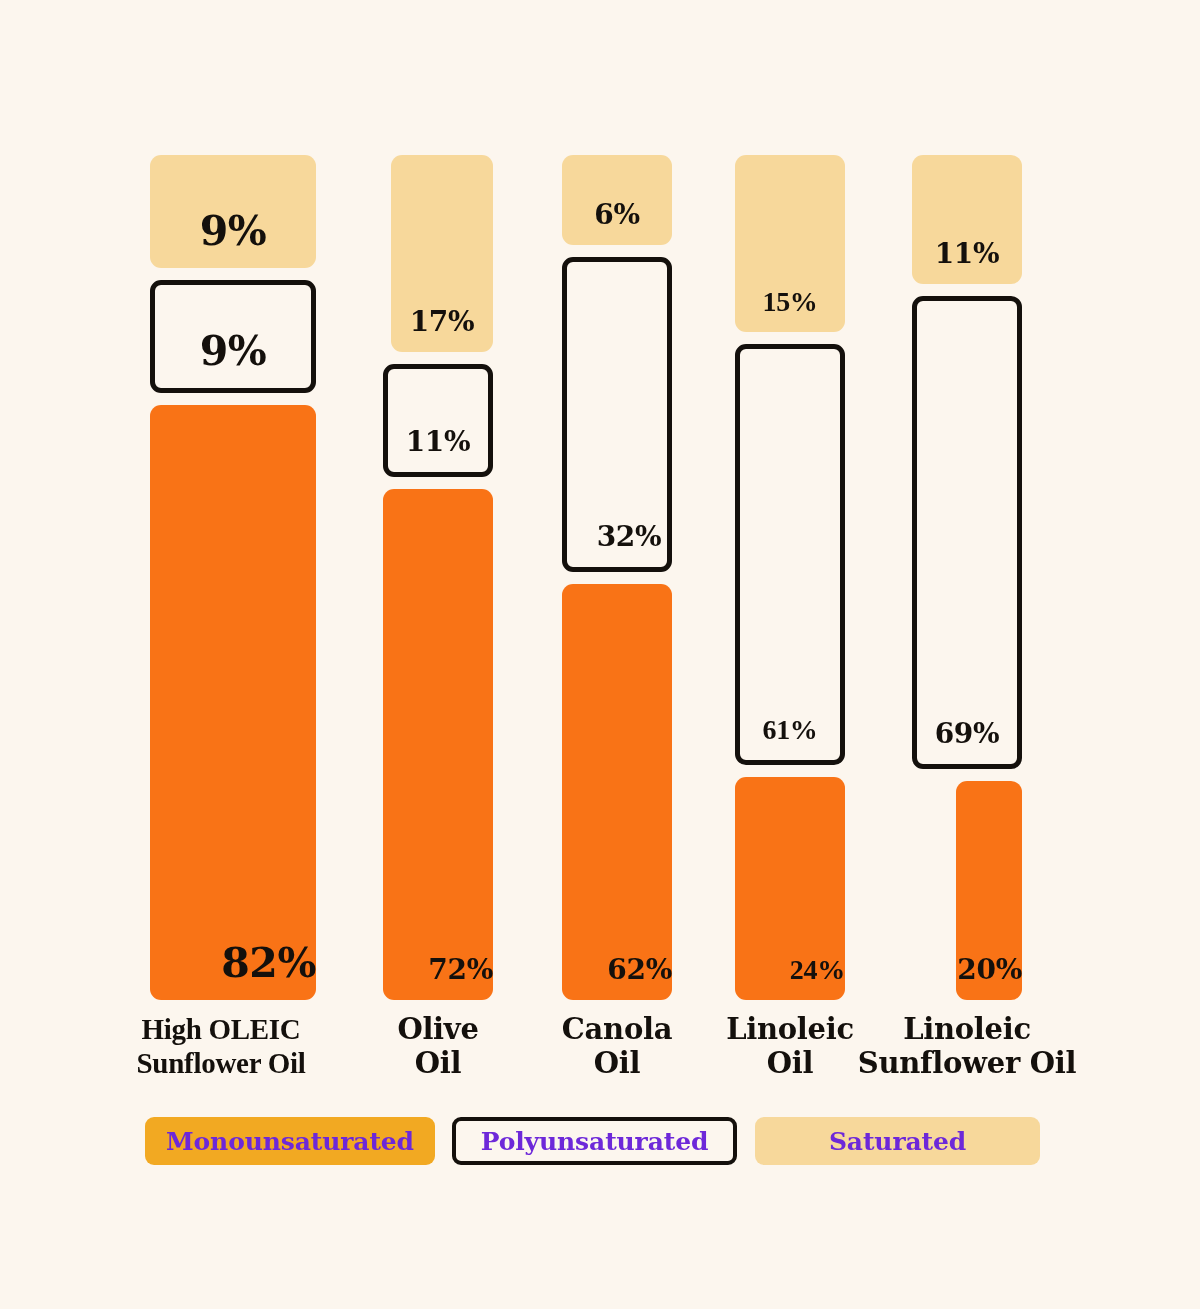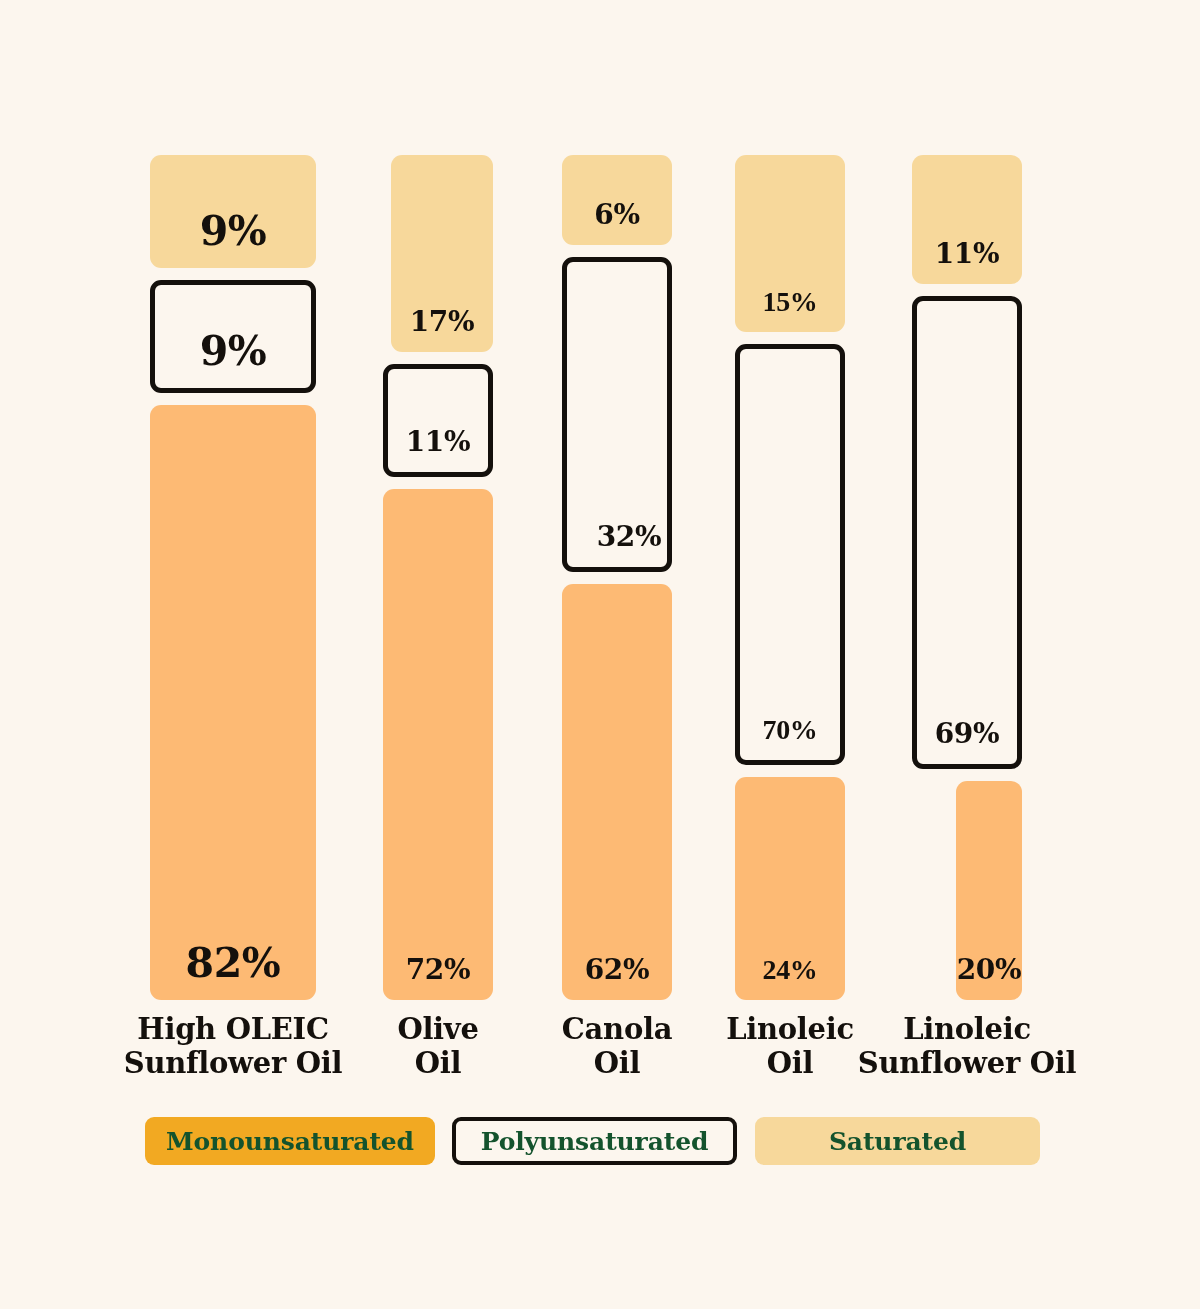--- a/index.html
+++ b/index.html
@@ -186,7 +186,7 @@
       </div>
       <div class="gap" style="height:12px;"></div>
       <div class="segment poly" style="height:421px;">
-        <span class="seg-label">70%</span>
+        <span class="seg-label">61%</span>
       </div>
       <div class="gap" style="height:12px;"></div>
       <div class="segment mono" style="height:223px;">

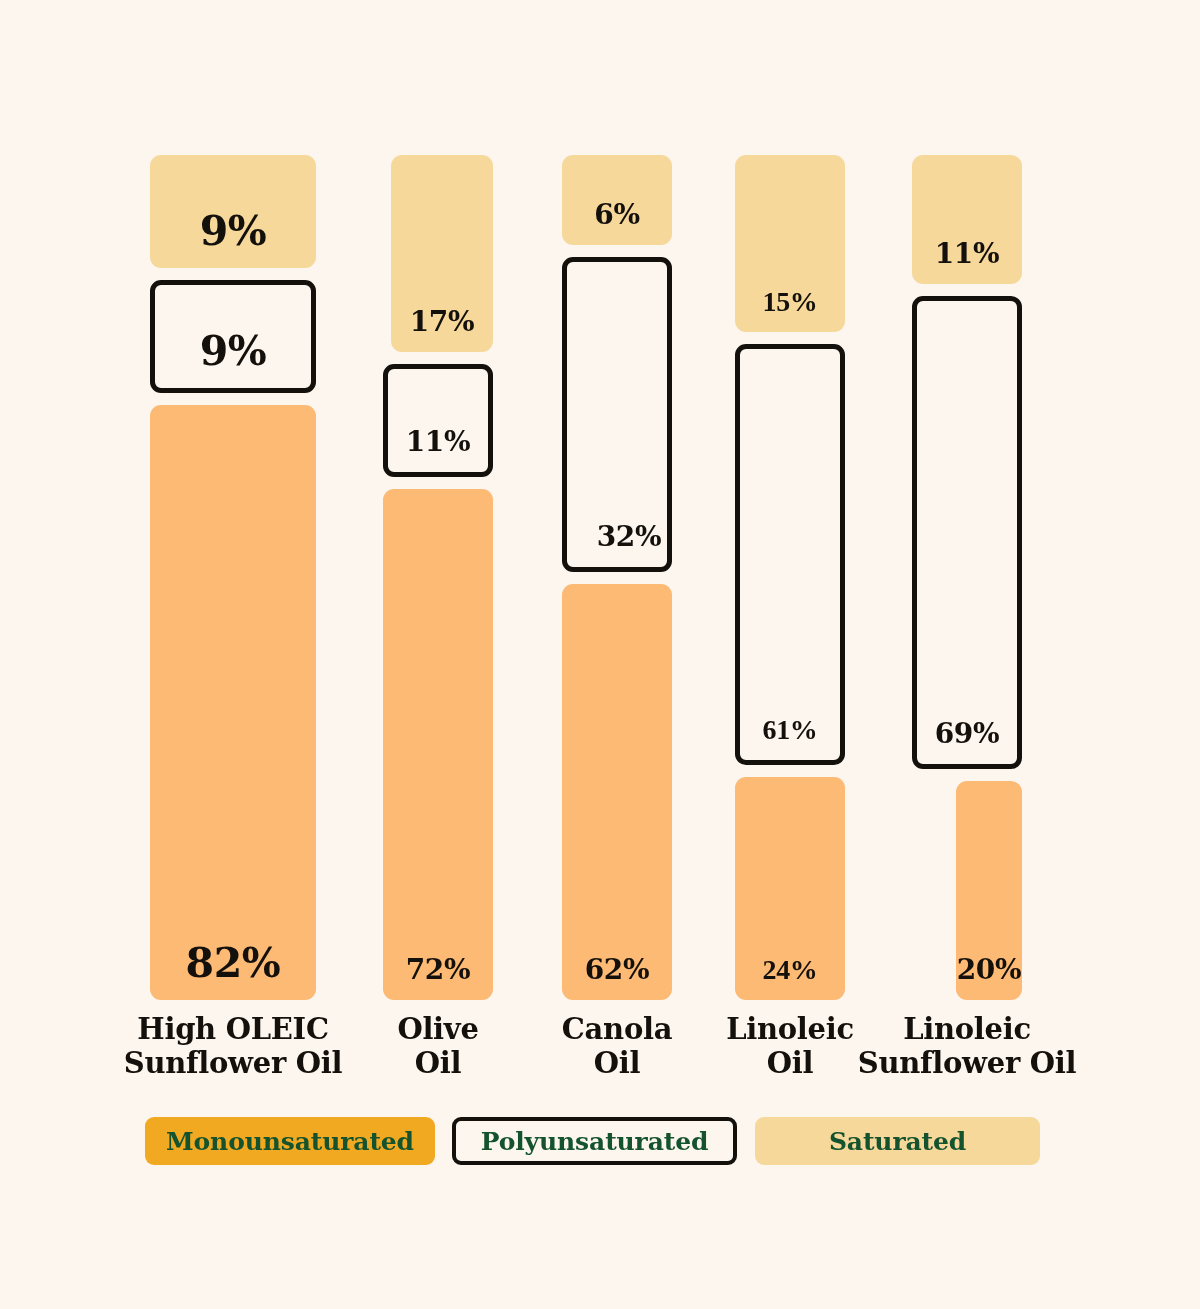--- a/index.html
+++ b/index.html
@@ -48,7 +48,8 @@
   }
 
   .segment.mono {
-    background: #fdba74;
+    background: #f97316;
+    justify-content: flex-end;
   }
   .segment.poly {
     background: #FCF6EE;

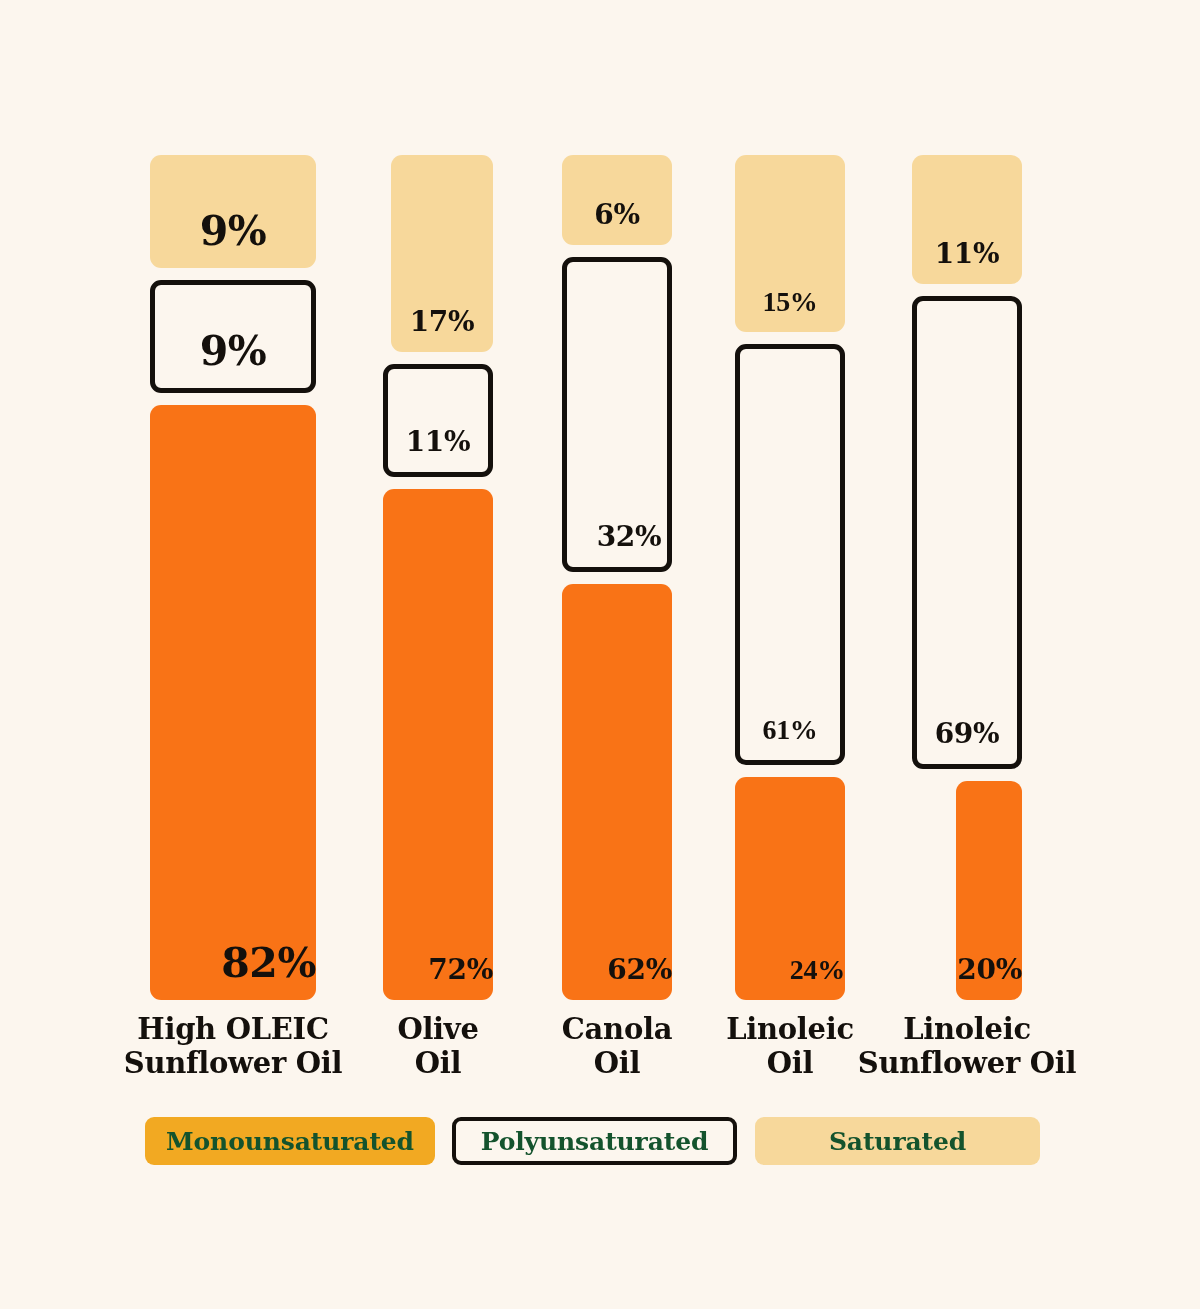--- a/index.html
+++ b/index.html
@@ -211,7 +211,7 @@
 
   </div>
 
-  <div class="axis-label" style="left:120px; top:1012px; width:226px;">
+  <div class="axis-label" style="left:108px; top:1012px; width:226px;font-family:Liberation Serif, serif;">
     <span class="line">High OLEIC</span>
     <span class="line">Sunflower Oil</span>
   </div>

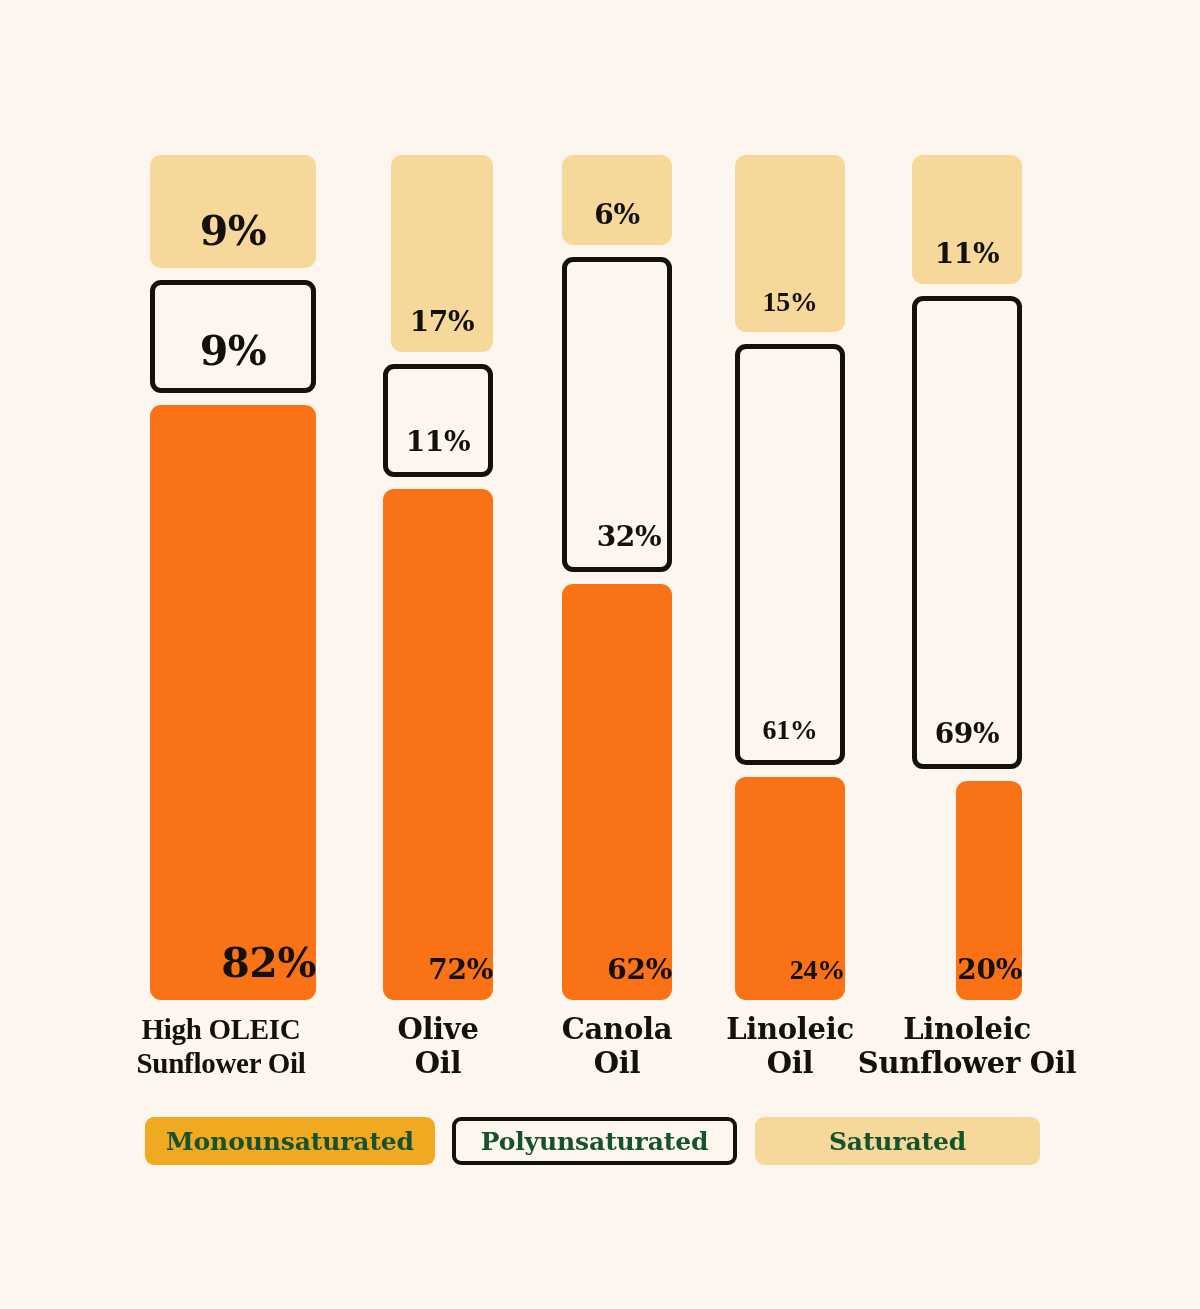--- a/index.html
+++ b/index.html
@@ -126,7 +126,7 @@
   }
   .legend-text {
     font-size: 25px;
-    color: #14532d;
+    color: #6d28d9;
     font-weight: 600;
     letter-spacing: -0.005em;
     white-space: nowrap;

